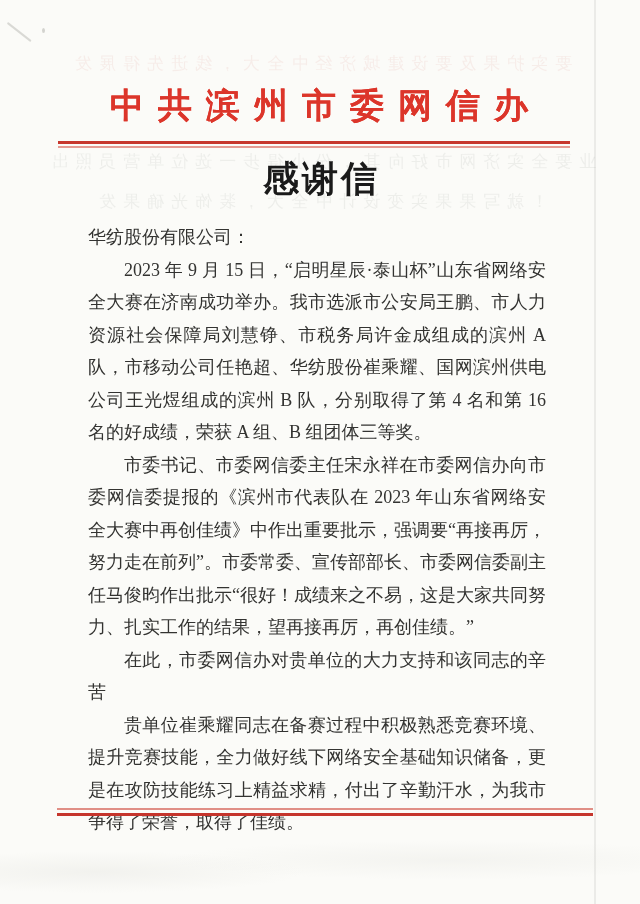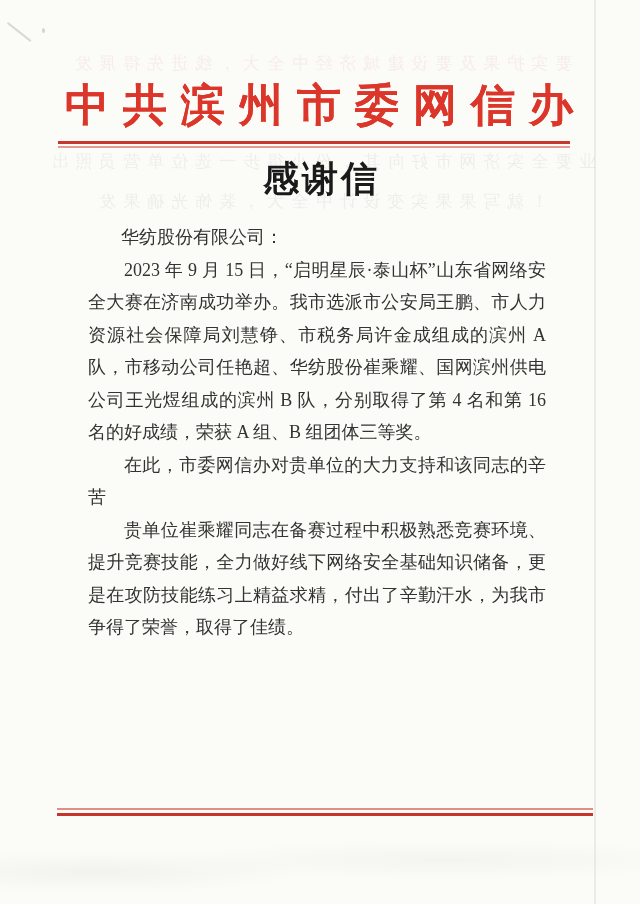--- a/index.html
+++ b/index.html
@@ -51,7 +51,7 @@
     position:absolute; top:86px; left:0; right:14px;
     text-align:center;
     color:#dc352a;
-    font-size:44px; line-height:40px; font-weight:bold;
+    font-size:34px; line-height:40px; font-weight:bold;
     letter-spacing:14px; padding-left:26px;
     text-shadow:0 0 .4px #dc352a;
   }

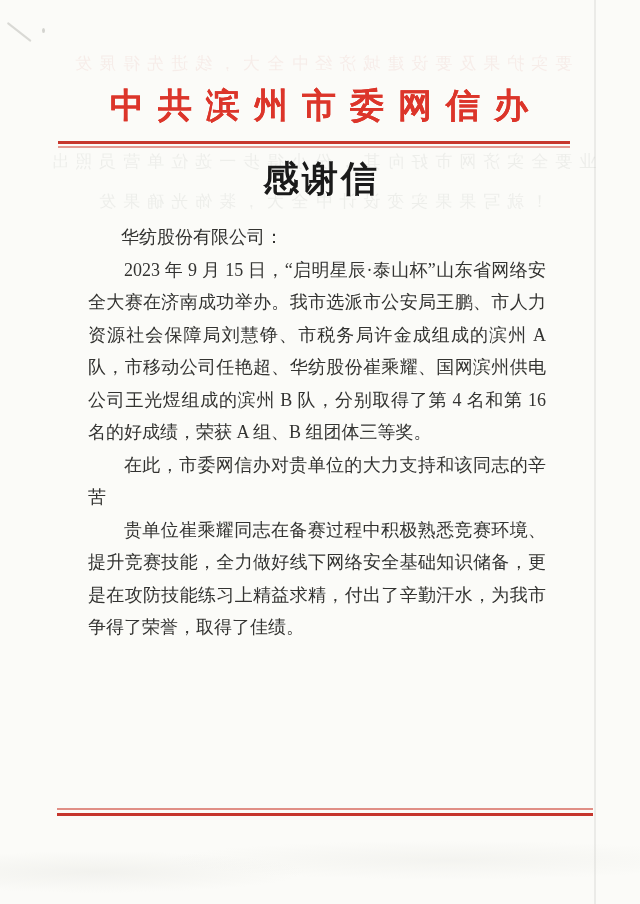--- a/index.html
+++ b/index.html
@@ -78,7 +78,7 @@
     text-align:justify;
   }
   .body-text p { margin:0; text-indent:2em; }
-  .body-text p.greeting { text-indent:0;margin-left:33px; }
+  .body-text p.greeting { text-indent:0; }
 </style>
 </head>
 <body>

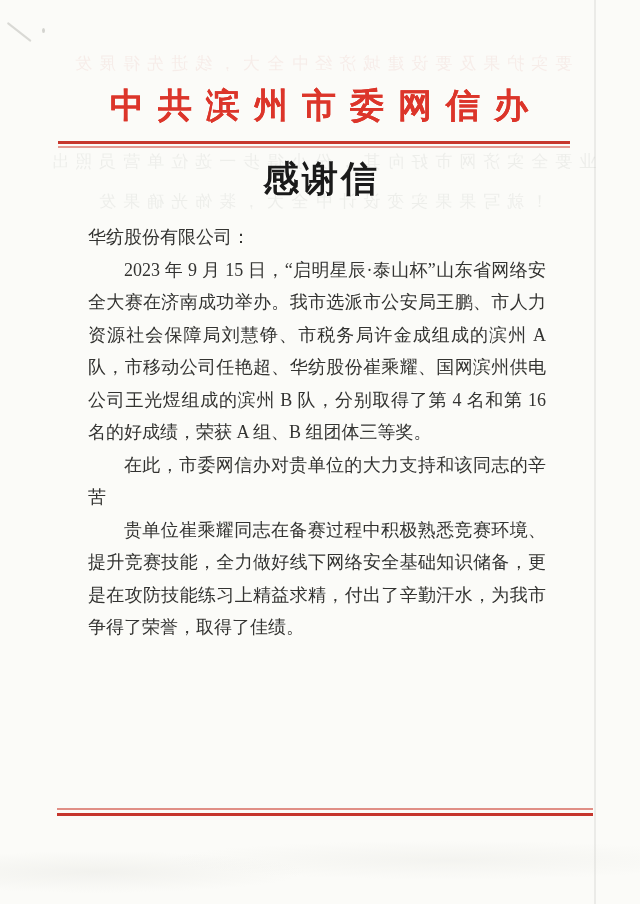--- a/index.html
+++ b/index.html
@@ -105,6 +105,7 @@
   <div class="body-text">
     <p class="greeting">华纺股份有限公司：</p>
     <p>2023 年 9 月 15 日，“启明星辰·泰山杯”山东省网络安全大赛在济南成功举办。我市选派市公安局王鹏、市人力资源社会保障局刘慧铮、市税务局许金成组成的滨州 A 队，市移动公司任艳超、华纺股份崔乘耀、国网滨州供电公司王光煜组成的滨州 B 队，分别取得了第 4 名和第 16 名的好成绩，荣获 A 组、B 组团体三等奖。</p>
+    <p>市委书记、市委网信委主任宋永祥在市委网信办向市委网信委提报的《滨州市代表队在 2023 年山东省网络安全大赛中再创佳绩》中作出重要批示，强调要“再接再厉，努力走在前列”。市委常委、宣传部部长、市委网信委副主任马俊昀作出批示“很好！成绩来之不易，这是大家共同努力、扎实工作的结果，望再接再厉，再创佳绩。”</p>
     <p>在此，市委网信办对贵单位的大力支持和该同志的辛苦</p>
     <p>贵单位崔乘耀同志在备赛过程中积极熟悉竞赛环境、提升竞赛技能，全力做好线下网络安全基础知识储备，更是在攻防技能练习上精益求精，付出了辛勤汗水，为我市争得了荣誉，取得了佳绩。</p>
   </div>

